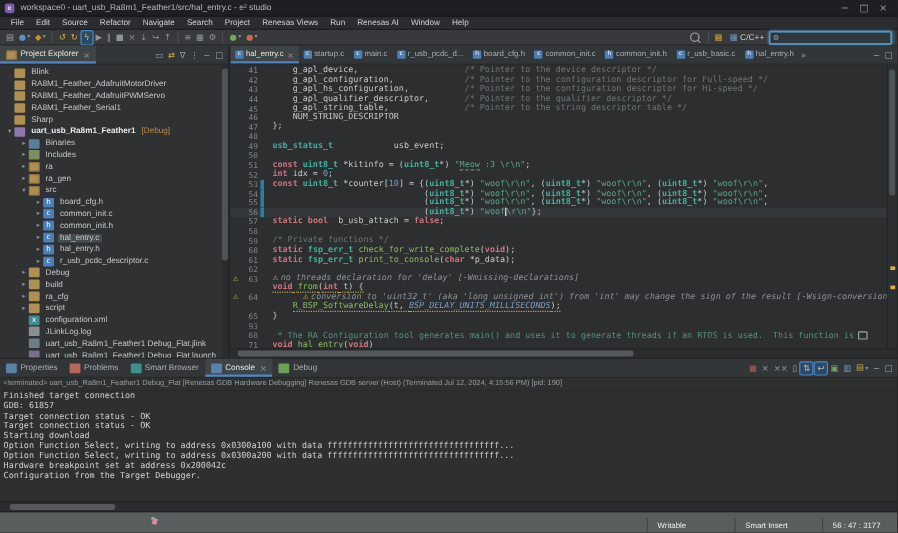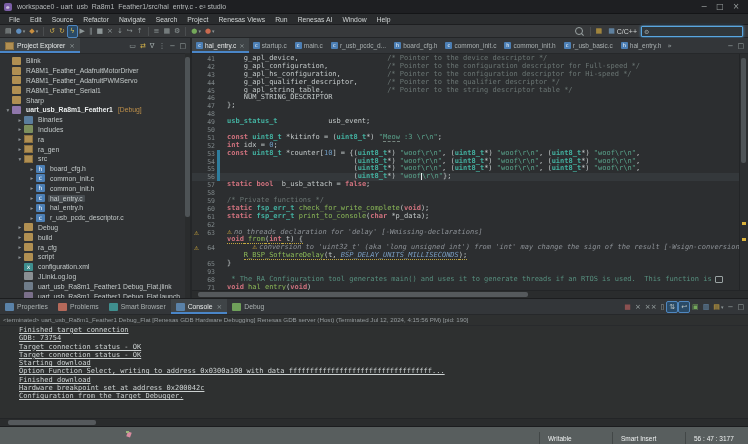--- a/index.html
+++ b/index.html
@@ -100,7 +100,7 @@
   .bottom{height:127px;background:#2e3030;display:flex;flex-direction:column;border-bottom:1px solid #1c1d1f;}
   .chead{height:10px;color:#969c9f;font-size:6.2px;line-height:10px;padding-left:3px;white-space:nowrap;overflow:hidden;border-bottom:1px solid #282a2c;}
   .console-body{flex:1;position:relative;overflow:hidden;}
-  .cline{font-family:"DejaVu Sans Mono",monospace;font-size:7px;line-height:8.3px;color:#ccd1d1;white-space:pre;padding-left:19px;text-decoration:underline;}
+  .cline{font-family:"DejaVu Sans Mono",monospace;font-size:7px;line-height:8.3px;color:#ccd1d1;white-space:pre;padding-left:3px;}
   
   .statusbar{height:23px;background:#585e5e;display:flex;align-items:center;}
   .scell{height:13px;line-height:13px;border-left:1px solid #424747;color:#eef1f1;font-size:6.5px;padding-left:8px;}

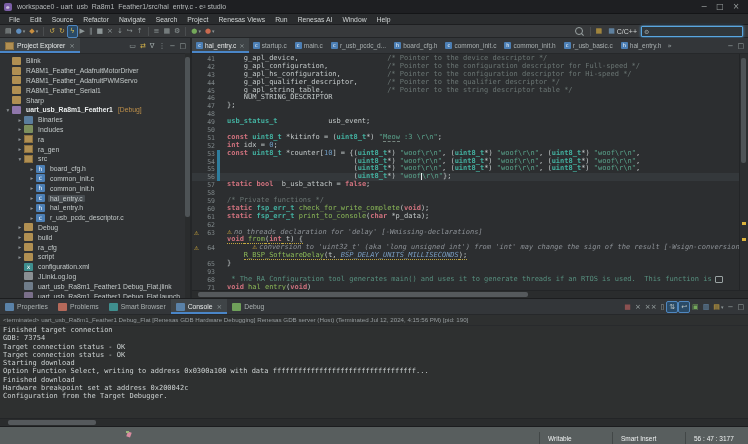--- a/index.html
+++ b/index.html
@@ -670,7 +670,7 @@
     <div class="chead">&lt;terminated&gt; uart_usb_Ra8m1_Feather1 Debug_Flat [Renesas GDB Hardware Debugging] Renesas GDB server (Host) (Terminated Jul 12, 2024, 4:15:56 PM) [pid: 190]</div>
     <div class="console-body" id="console">
         <div class="cline">Finished target connection</div>
-        <div class="cline">GDB: 73754</div>
+        <div class="cline">GDB: 61857</div>
         <div class="cline">Target connection status - OK</div>
         <div class="cline">Target connection status - OK</div>
         <div class="cline">Starting download</div>

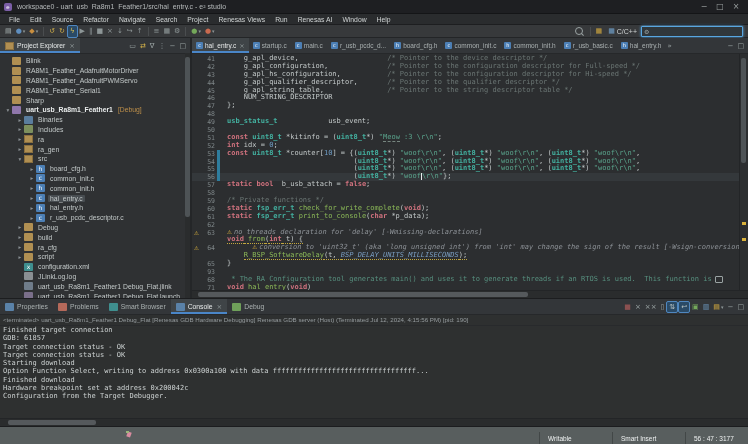--- a/index.html
+++ b/index.html
@@ -675,6 +675,7 @@
         <div class="cline">Target connection status - OK</div>
         <div class="cline">Starting download</div>
         <div class="cline">Option Function Select, writing to address 0x0300a100 with data ffffffffffffffffffffffffffffffffff...</div>
+        <div class="cline">Option Function Select, writing to address 0x0300a200 with data ffffffffffffffffffffffffffffffffff...</div>
         <div class="cline">Finished download</div>
         <div class="cline">Hardware breakpoint set at address 0x200042c</div>
         <div class="cline">Configuration from the Target Debugger.</div>

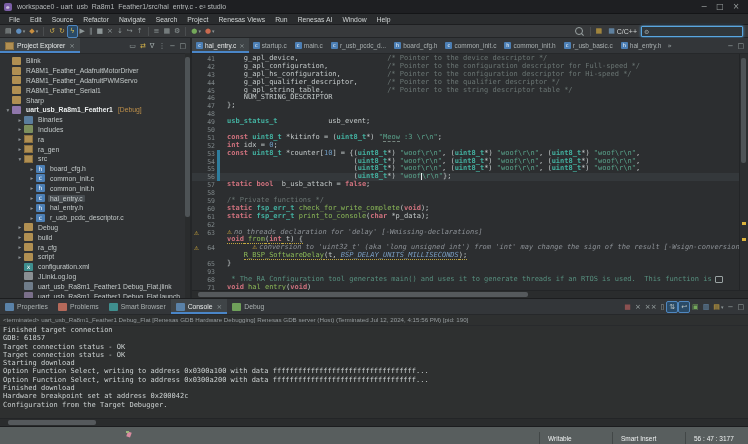--- a/index.html
+++ b/index.html
@@ -676,7 +676,6 @@
         <div class="cline">Starting download</div>
         <div class="cline">Option Function Select, writing to address 0x0300a100 with data ffffffffffffffffffffffffffffffffff...</div>
         <div class="cline">Option Function Select, writing to address 0x0300a200 with data ffffffffffffffffffffffffffffffffff...</div>
-        <div class="cline">Finished download</div>
         <div class="cline">Hardware breakpoint set at address 0x200042c</div>
         <div class="cline">Configuration from the Target Debugger.</div>
       </div>

